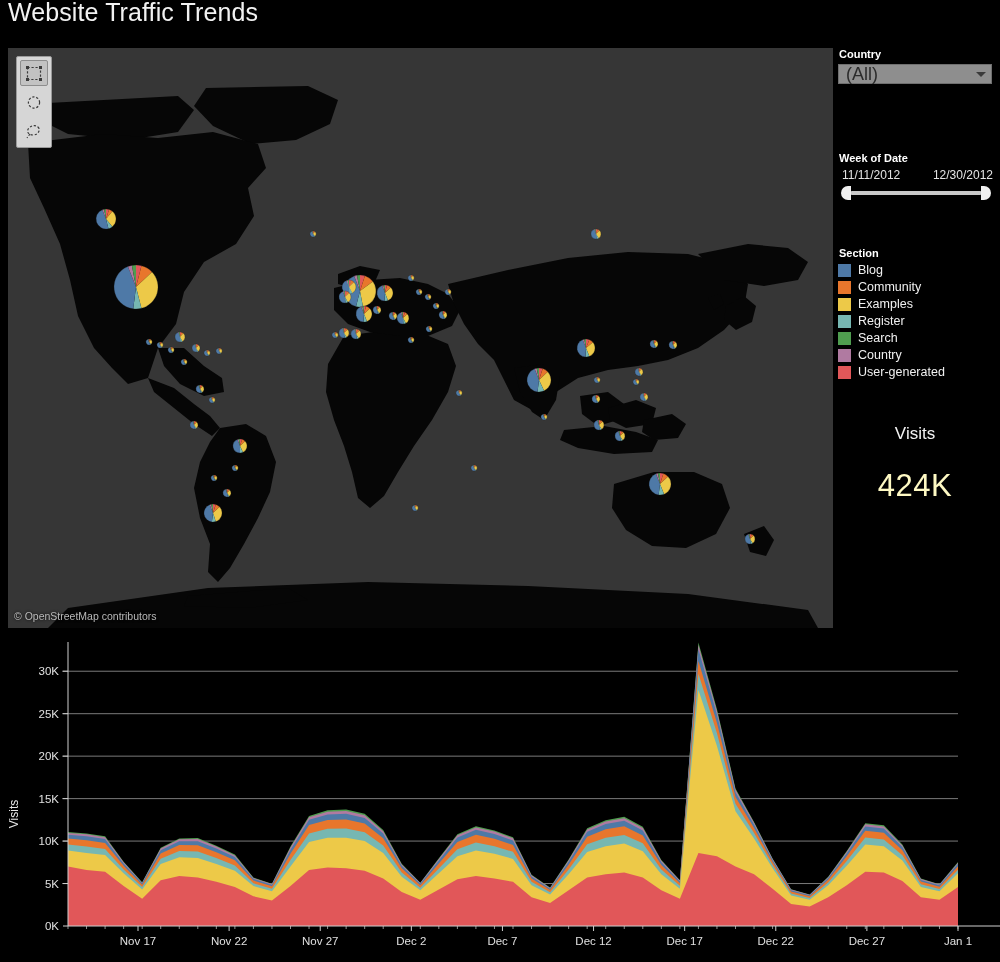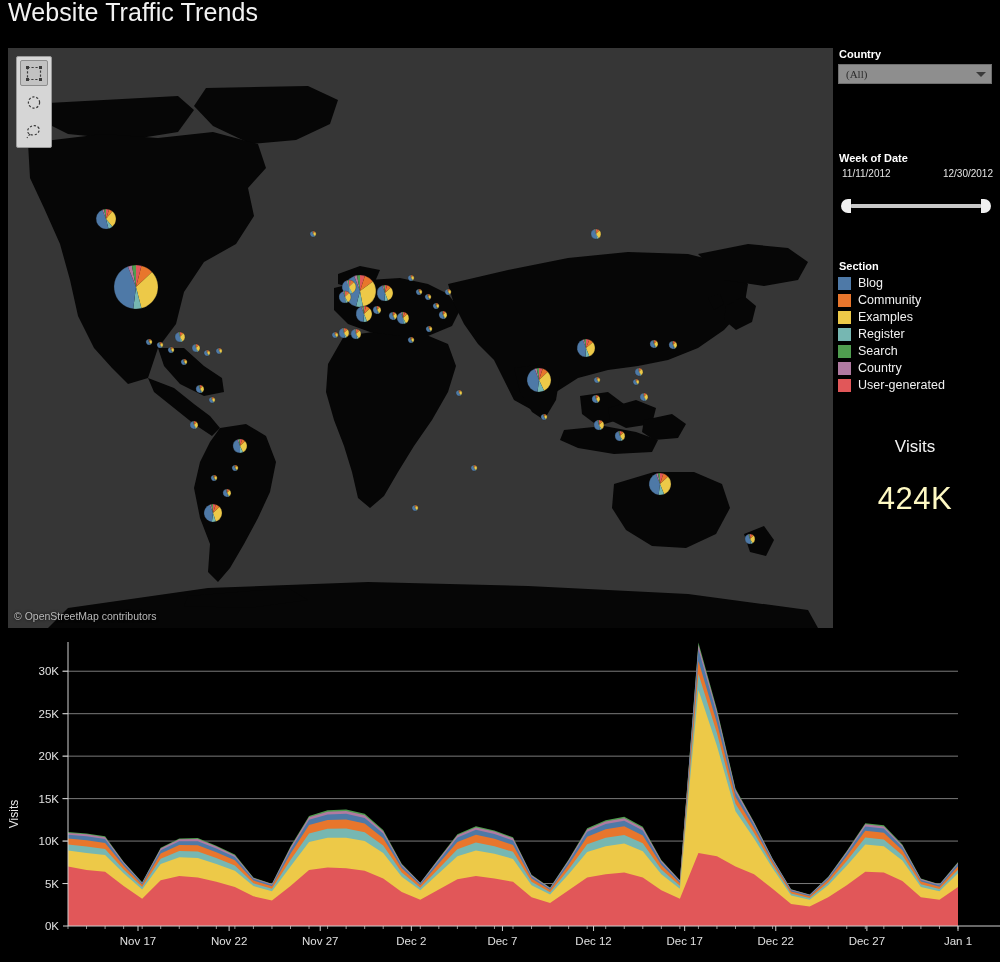--- a/index.html
+++ b/index.html
@@ -42,7 +42,7 @@
     display:flex;align-items:center;justify-content:space-between;
     padding:0 5px 0 7px;box-sizing:border-box;
   }
-  #country-value{font-size:11px;color:#2b2b2b;font-family:Liberation Serif, serif;}
+  #country-value{font-size:18px;color:#2b2b2b;}
   .chev{width:0;height:0;border-left:5px solid transparent;border-right:5px solid transparent;border-top:5px solid #3a3a3a;}
   #date-block{margin-top:68px;}
   #date-ends{display:flex;justify-content:space-between;font-size:10px;color:#e4e4e4;margin:1px 3px 20px 4px;gap:15px;}

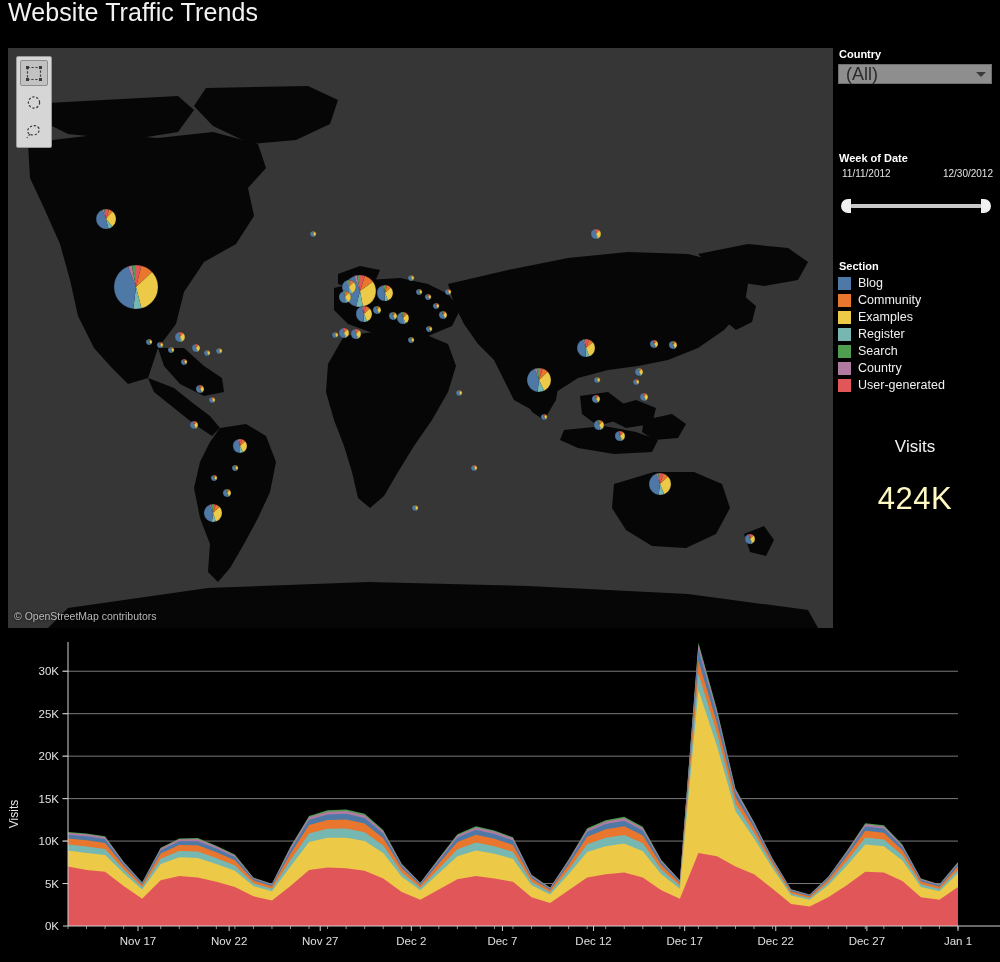--- a/index.html
+++ b/index.html
@@ -45,7 +45,7 @@
   #country-value{font-size:18px;color:#2b2b2b;}
   .chev{width:0;height:0;border-left:5px solid transparent;border-right:5px solid transparent;border-top:5px solid #3a3a3a;}
   #date-block{margin-top:68px;}
-  #date-ends{display:flex;justify-content:space-between;font-size:10px;color:#e4e4e4;margin:1px 3px 20px 4px;gap:15px;}
+  #date-ends{display:flex;justify-content:space-between;font-size:12px;color:#e4e4e4;margin:1px 3px 4px 4px;gap:15px;}
   #slider{position:relative;width:150px;height:14px;margin-left:3px;}
   #slider-track{position:absolute;left:9px;right:9px;top:5px;height:4px;background:#c9c9c9;border-radius:2px;}
   .slider-handle{position:absolute;top:0;width:10px;height:14px;background:#f0f0f0;}

